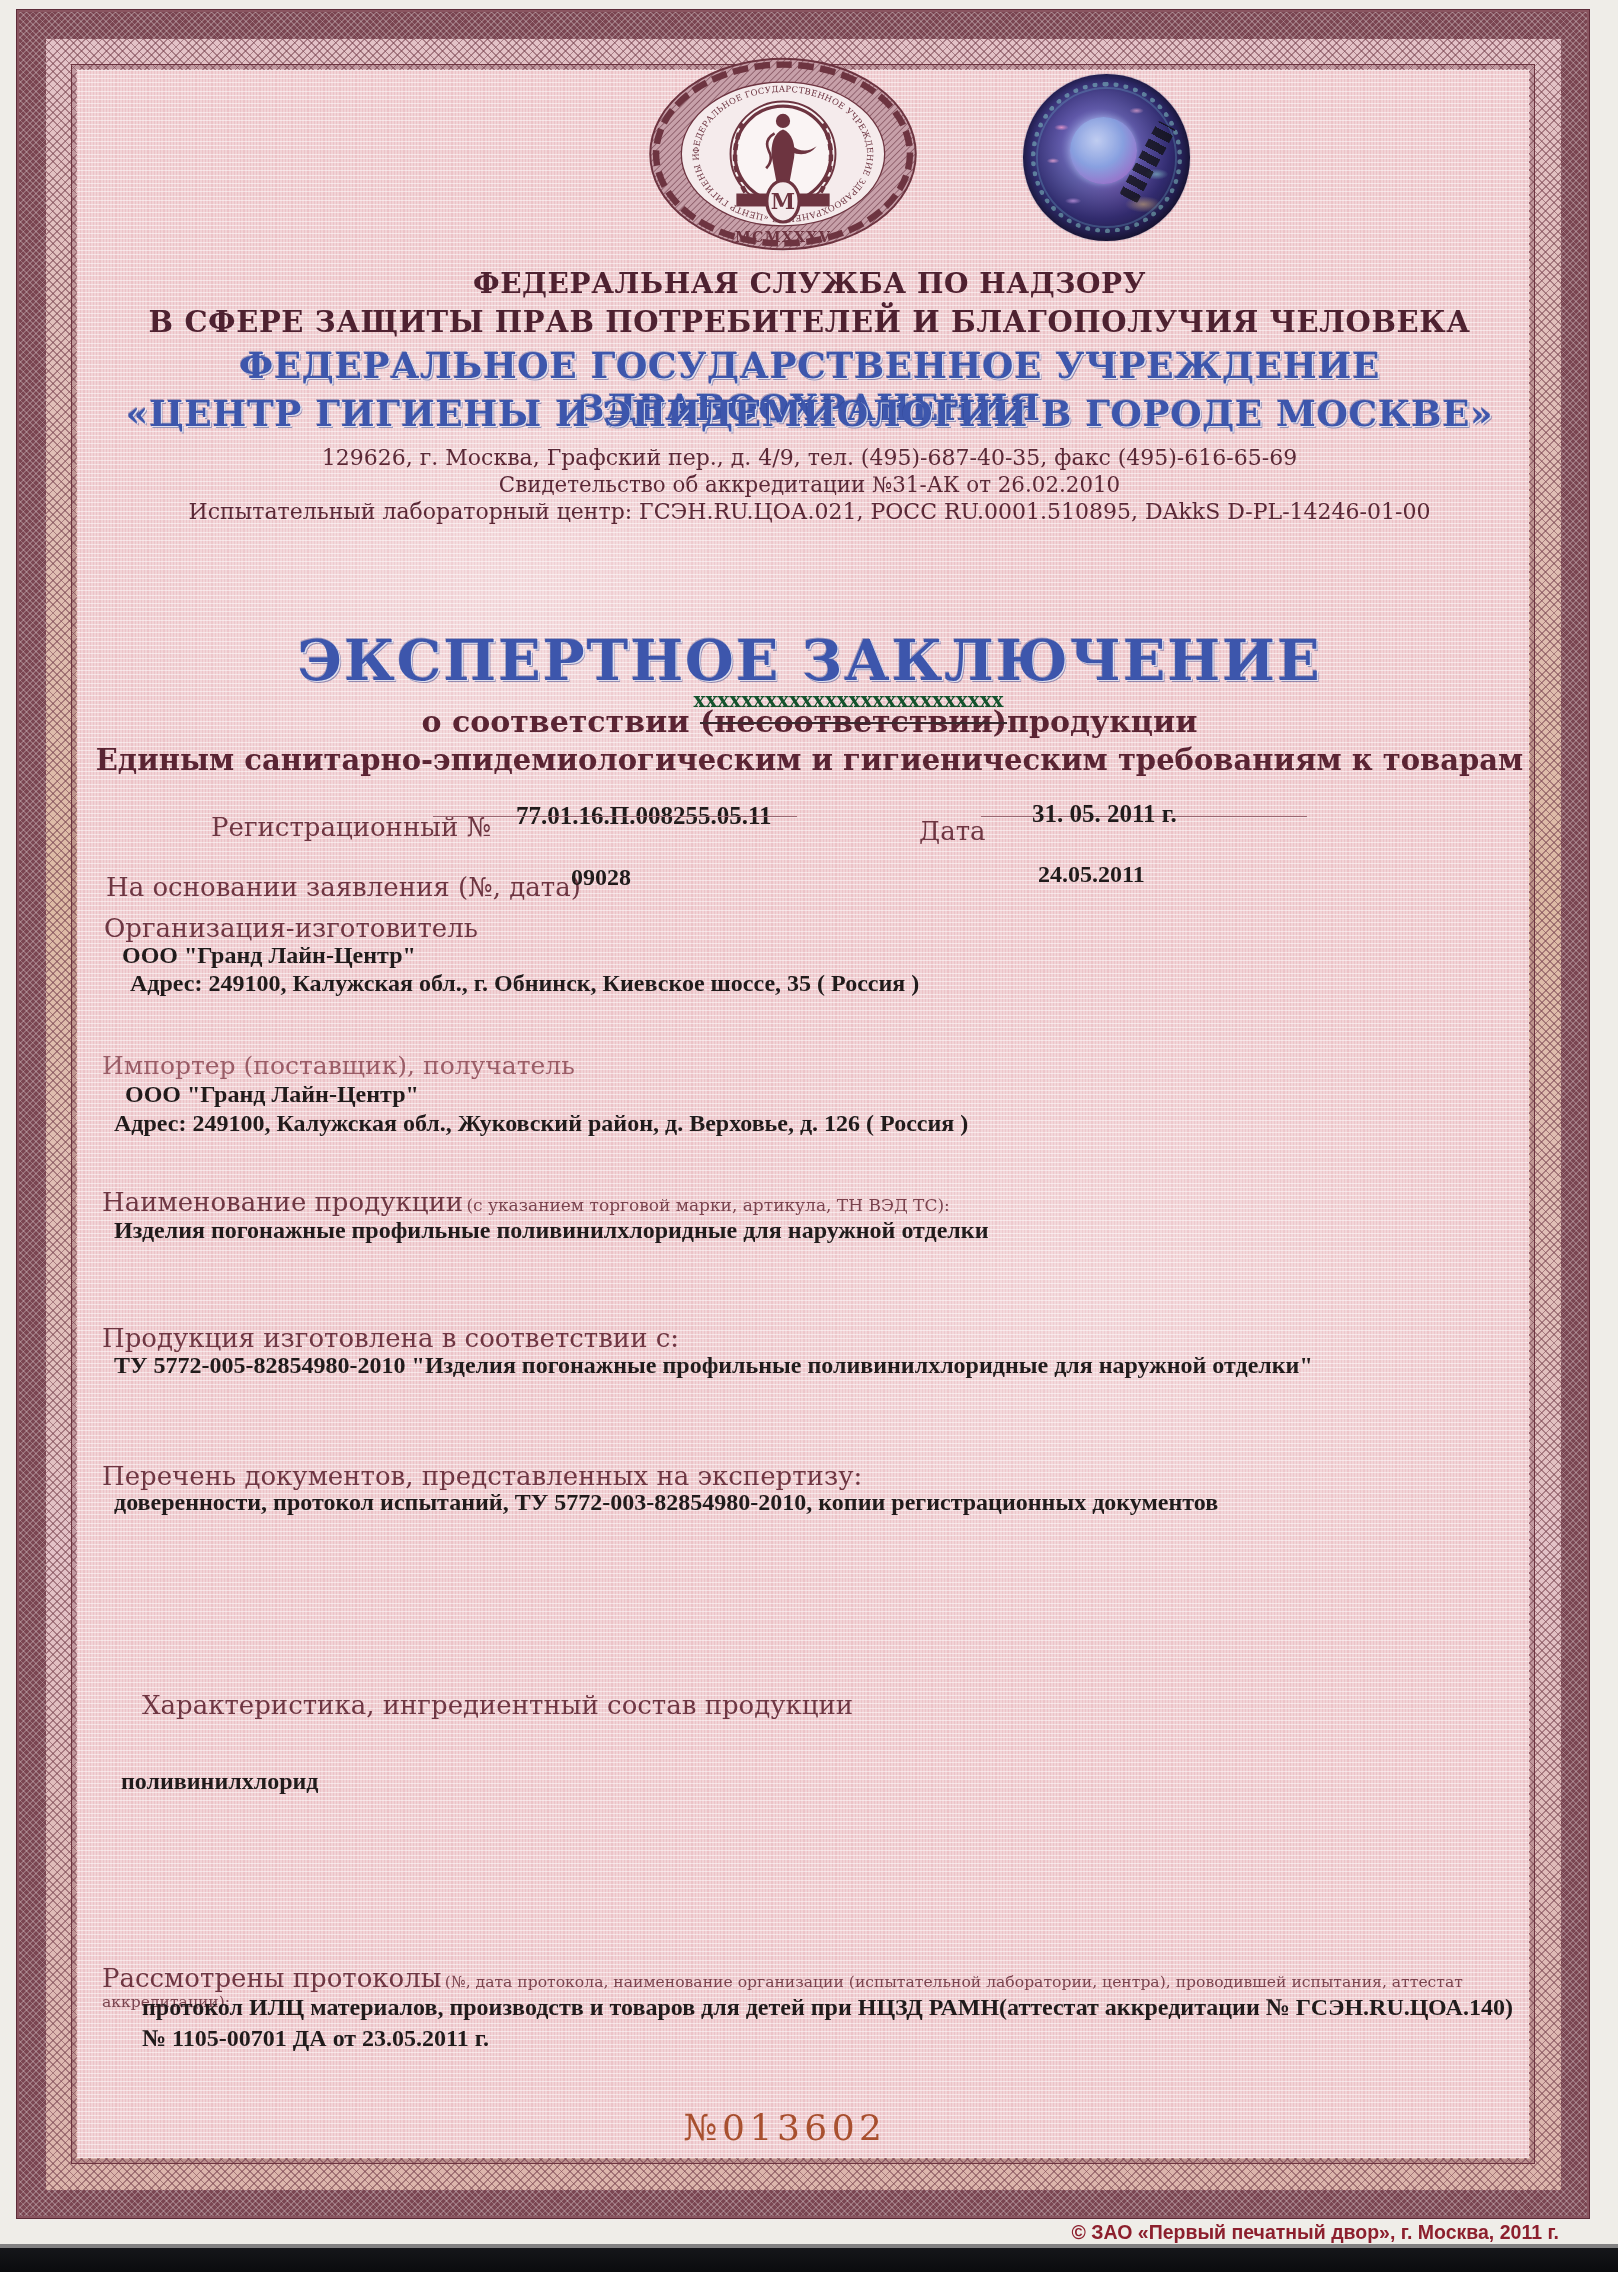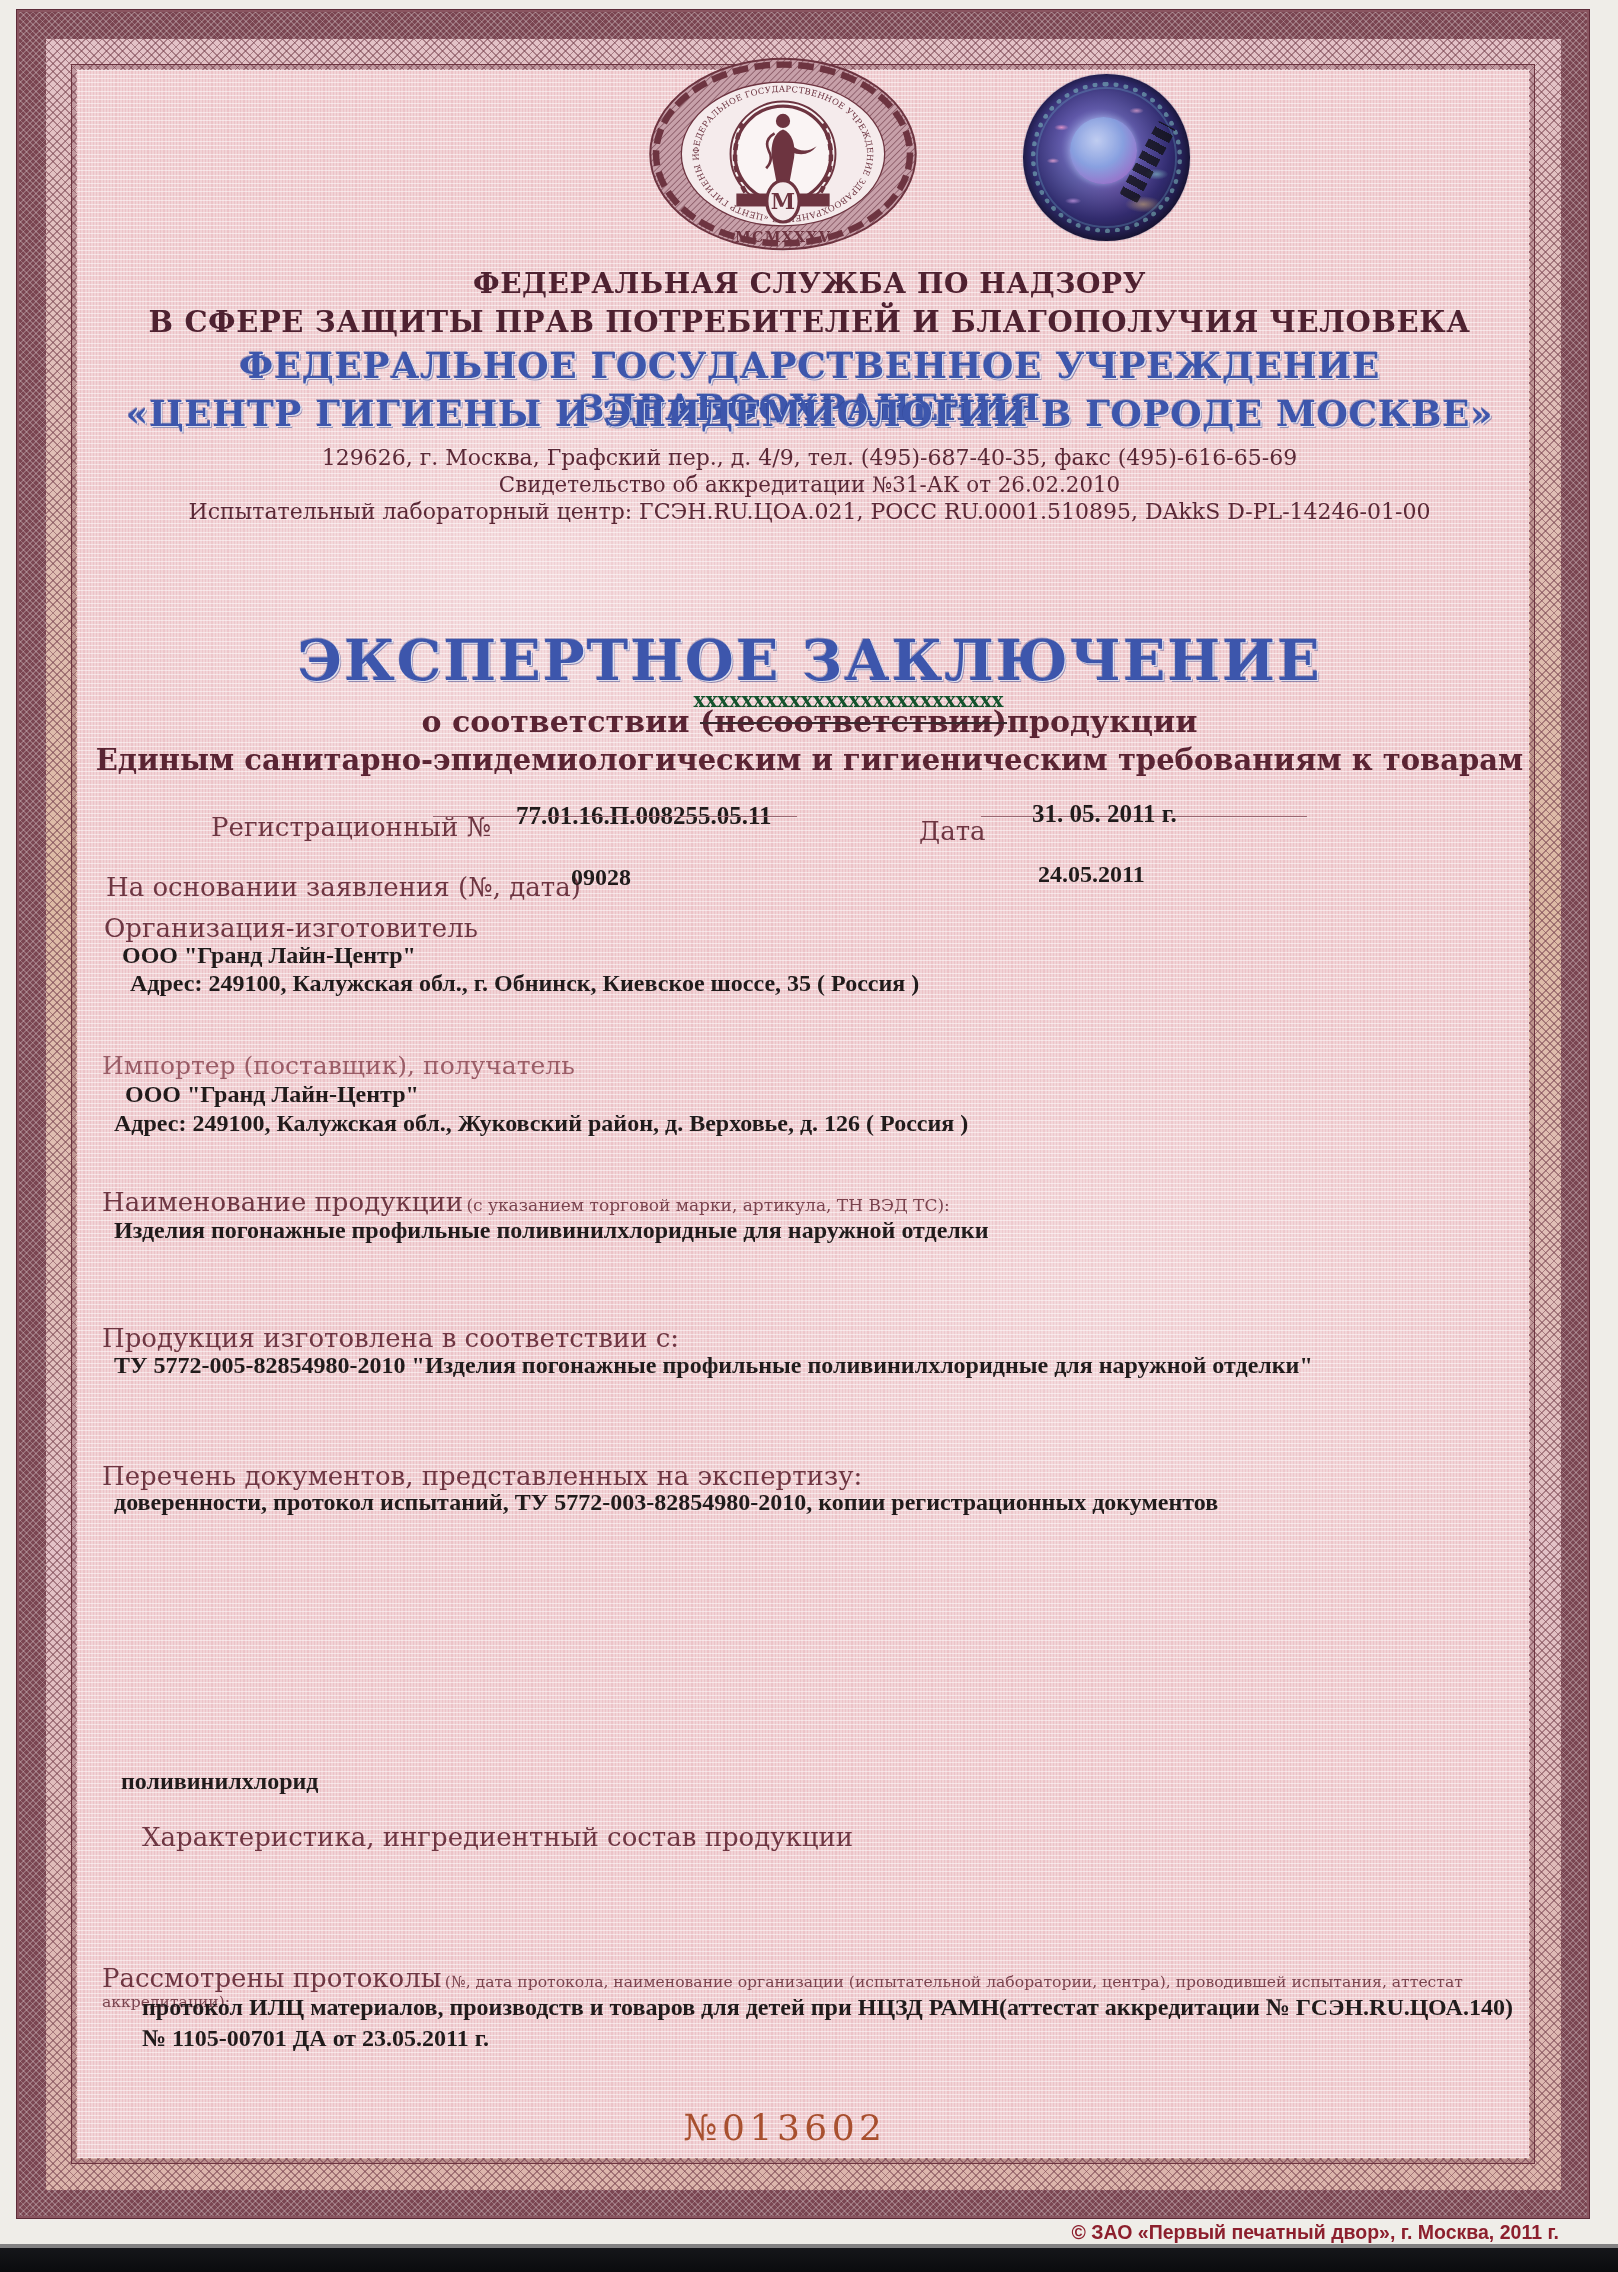--- a/index.html
+++ b/index.html
@@ -166,7 +166,7 @@
   <div class="abs label" style="left:102px;top:1461px;">Перечень документов, представленных на экспертизу:</div>
   <div class="abs val" style="left:114px;top:1489px;">доверенности, протокол испытаний, ТУ 5772-003-82854980-2010, копии регистрационных документов</div>
 
-  <div class="abs label" style="left:102px;top:1822px;padding-left:40px;">Характеристика, ингредиентный состав продукции</div>
+  <div class="abs label" style="left:102px;top:1690px;padding-left:40px;">Характеристика, ингредиентный состав продукции</div>
   <div class="abs val" style="left:121px;top:1768px;">поливинилхлорид</div>
 
   <div style="position:absolute;left:102px;top:1963px;width:1394px;">

